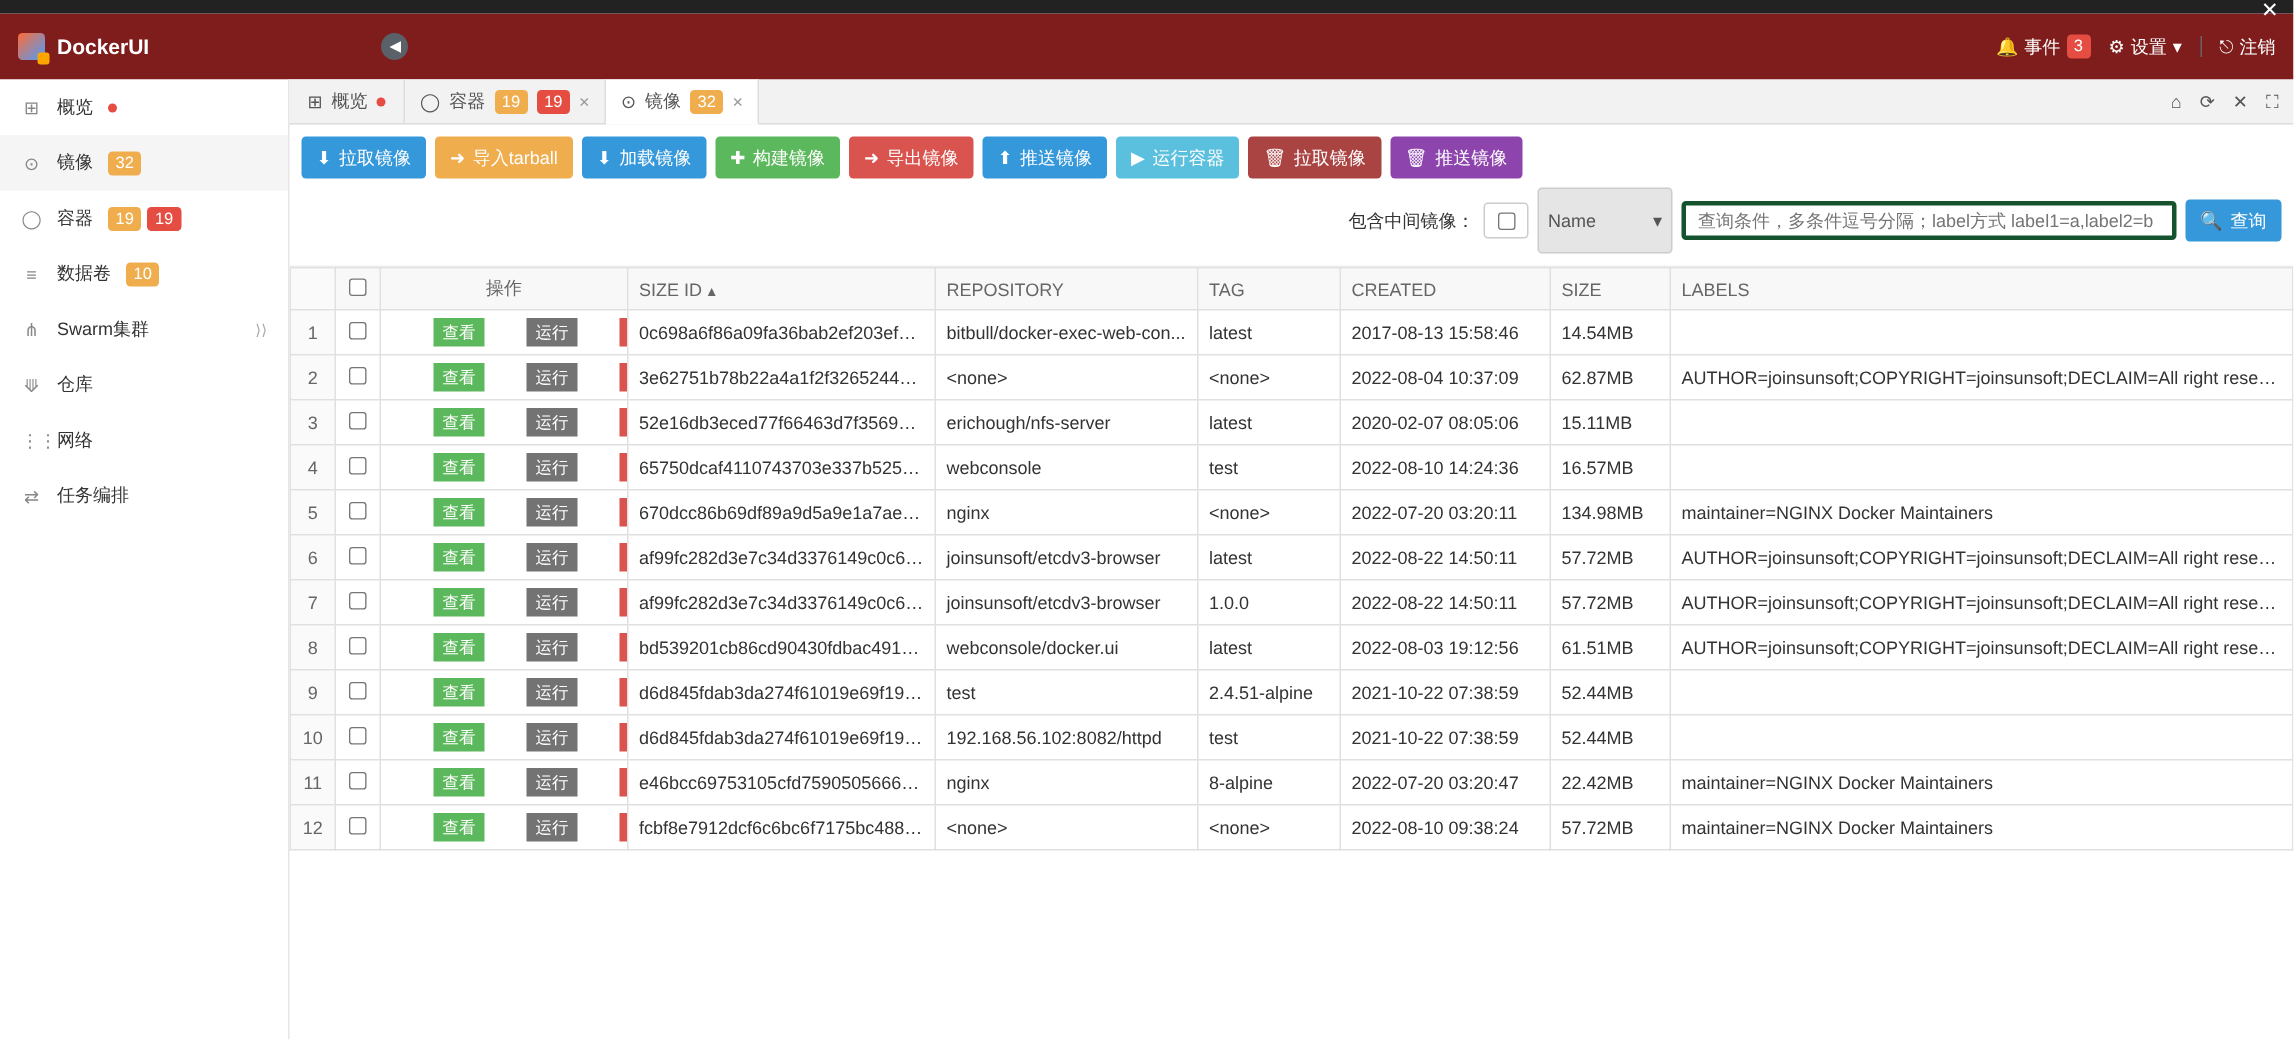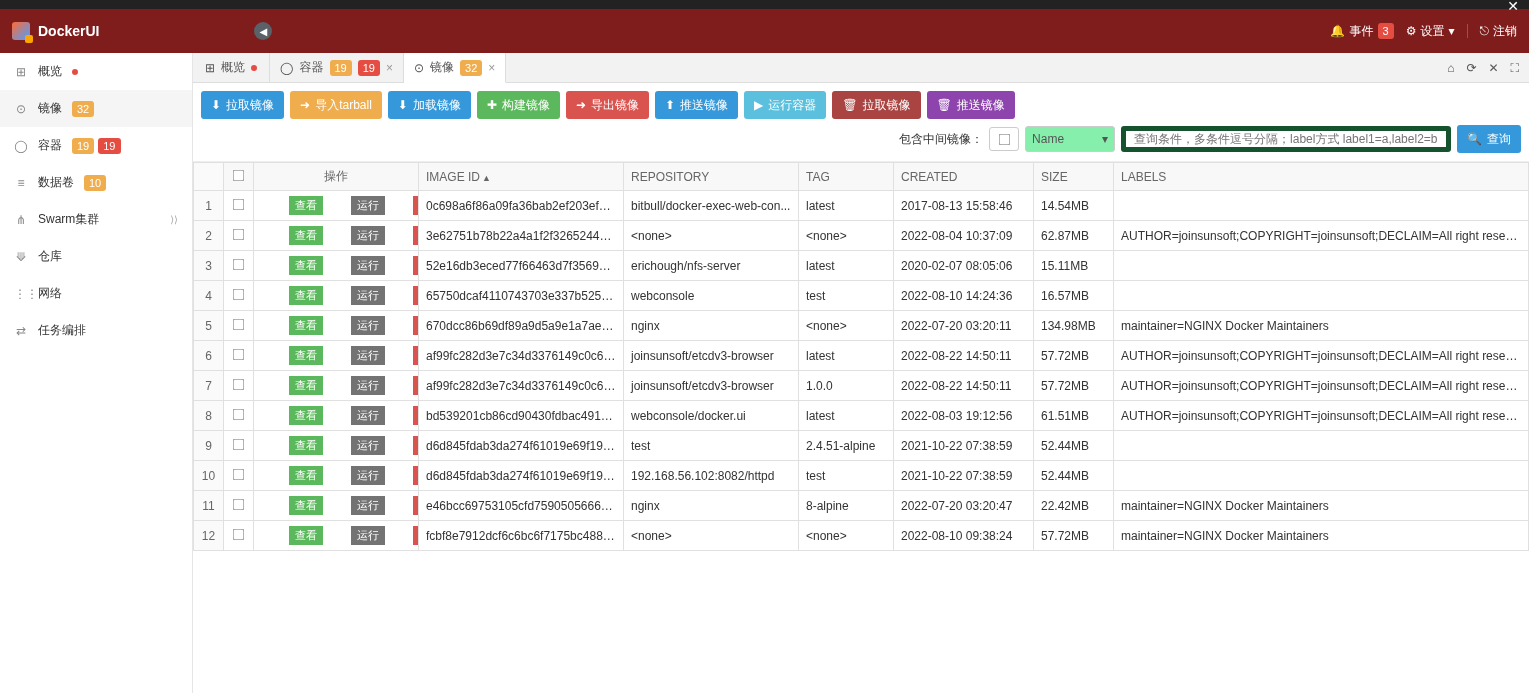--- a/index.html
+++ b/index.html
@@ -55,7 +55,7 @@
 .toolbar-right { margin-left: auto; display: flex; align-items: center; gap: 6px; }
 .field-label { color: #333; }
 .chk { width: 30px; height: 24px; border: 1px solid #ccc; display: flex; align-items: center; justify-content: center; border-radius: 3px; }
-.select { width: 90px; height: 26px; border: 1px solid #ccc; border-radius: 3px; padding: 4px 6px; display: flex; align-items: center; justify-content: space-between; background: #86efac; cursor: pointer; color: #555; }
+.select { width: 90px; height: 44px; border: 1px solid #ccc; border-radius: 3px; padding: 4px 6px; display: flex; align-items: center; justify-content: space-between; background: #e5e5e5; cursor: pointer; color: #555; }
 .txt { width: 330px; height: 26px; border: 5px solid #14532d; border-radius: 3px; padding: 0 8px; outline: none; font-size: 12px; }
 .search-btn { background: #3498db; }
 

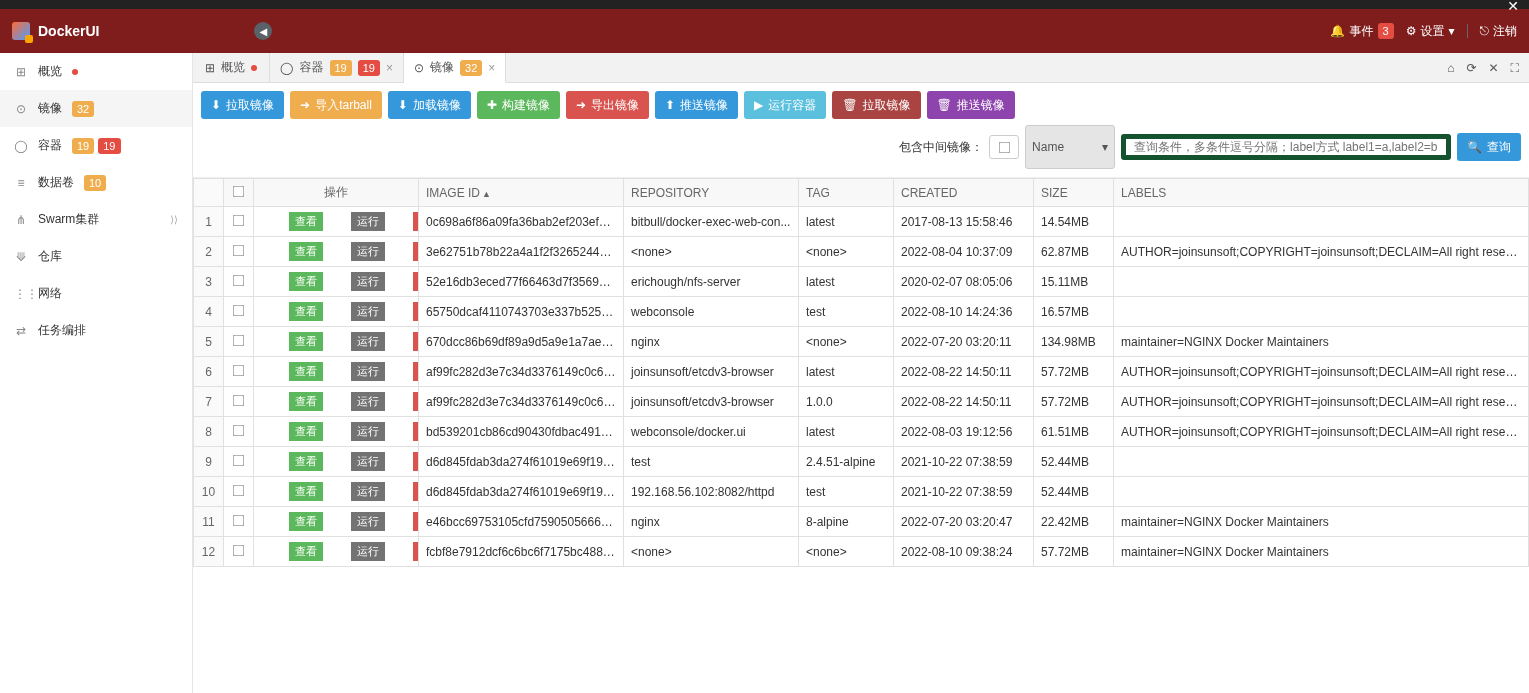--- a/index.html
+++ b/index.html
@@ -56,7 +56,7 @@
 .field-label { color: #333; }
 .chk { width: 30px; height: 24px; border: 1px solid #ccc; display: flex; align-items: center; justify-content: center; border-radius: 3px; }
 .select { width: 90px; height: 44px; border: 1px solid #ccc; border-radius: 3px; padding: 4px 6px; display: flex; align-items: center; justify-content: space-between; background: #e5e5e5; cursor: pointer; color: #555; }
-.txt { width: 330px; height: 26px; border: 5px solid #14532d; border-radius: 3px; padding: 0 8px; outline: none; font-size: 12px; }
+.txt { width: 330px; height: 26px; border: 3px solid #14532d; border-radius: 3px; padding: 0 8px; outline: none; font-size: 12px; }
 .search-btn { background: #3498db; }
 
 .grid { flex: 1; overflow: auto; }

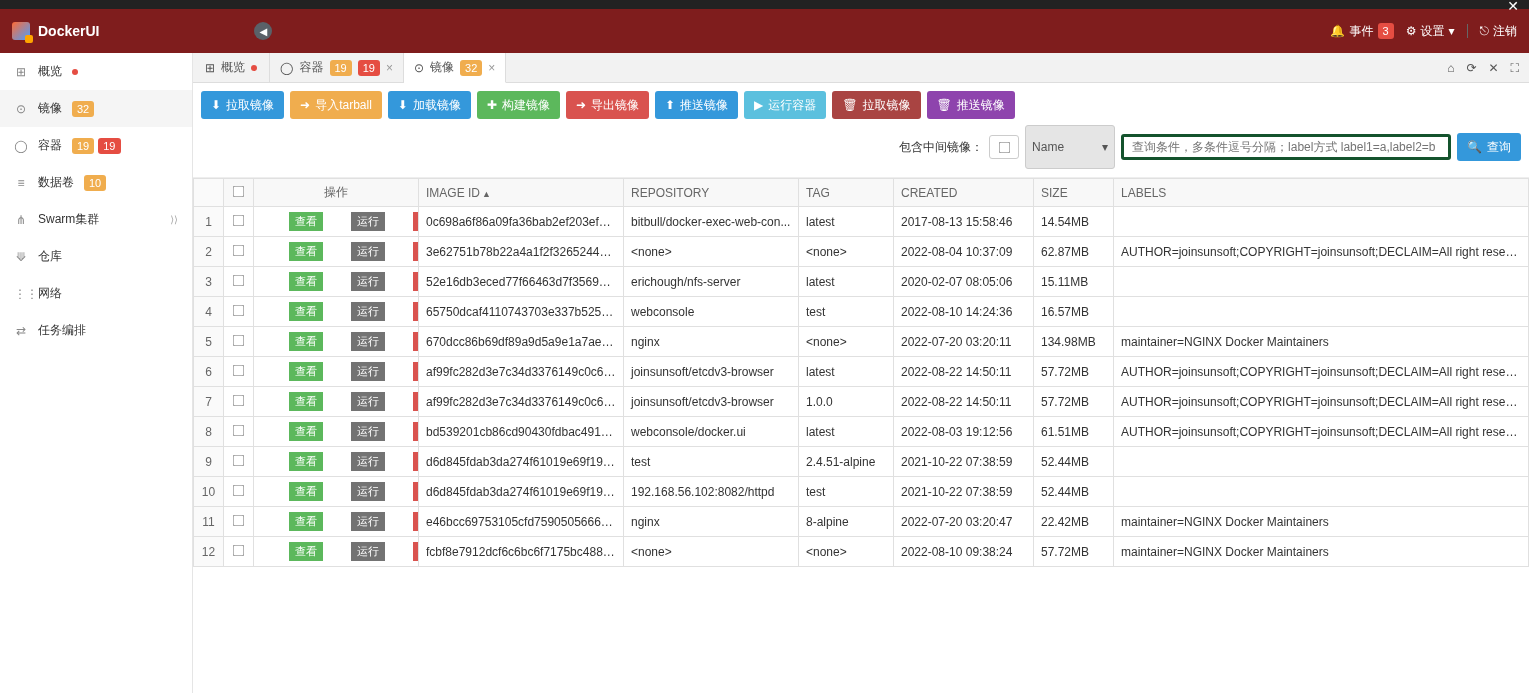--- a/index.html
+++ b/index.html
@@ -260,7 +260,7 @@
             <th class="rownum"></th>
             <th class="col-chk"><input type="checkbox" style=""></th>
             <th style="text-align:center">操作</th>
-            <th><span>IMAGE ID</span><span class="sort-caret">▲</span></th>
+            <th><span>SIZE ID</span><span class="sort-caret">▲</span></th>
             <th>REPOSITORY</th>
             <th>TAG</th>
             <th>CREATED</th>

